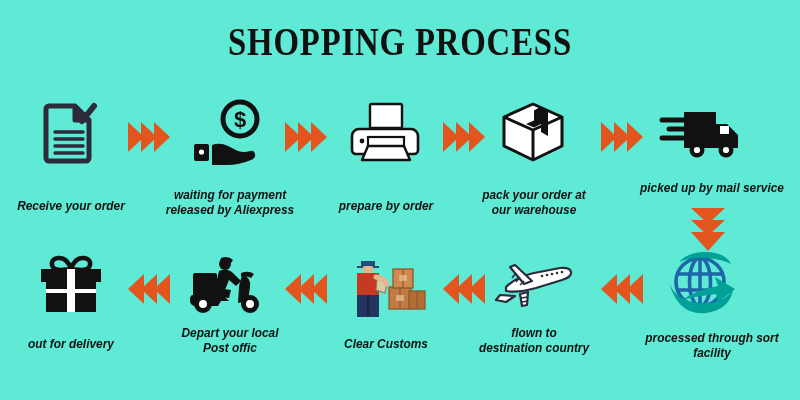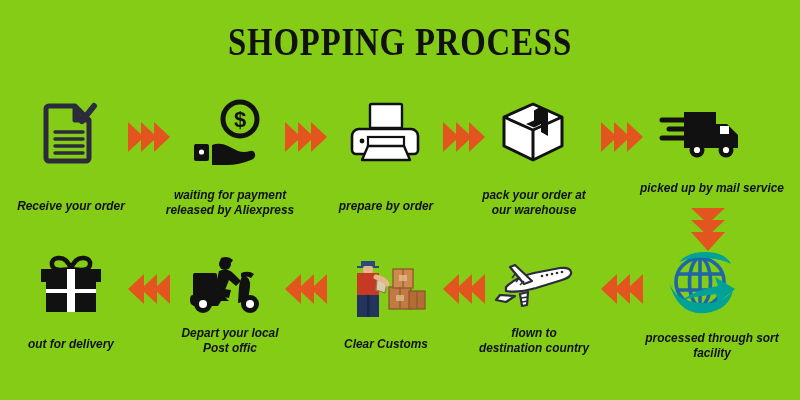--- a/index.html
+++ b/index.html
@@ -14,7 +14,7 @@
     position: relative;
     width: 800px;
     height: 400px;
-    background: #84cc16;
+    background: #5eead4;
     overflow: hidden;
   }
 

